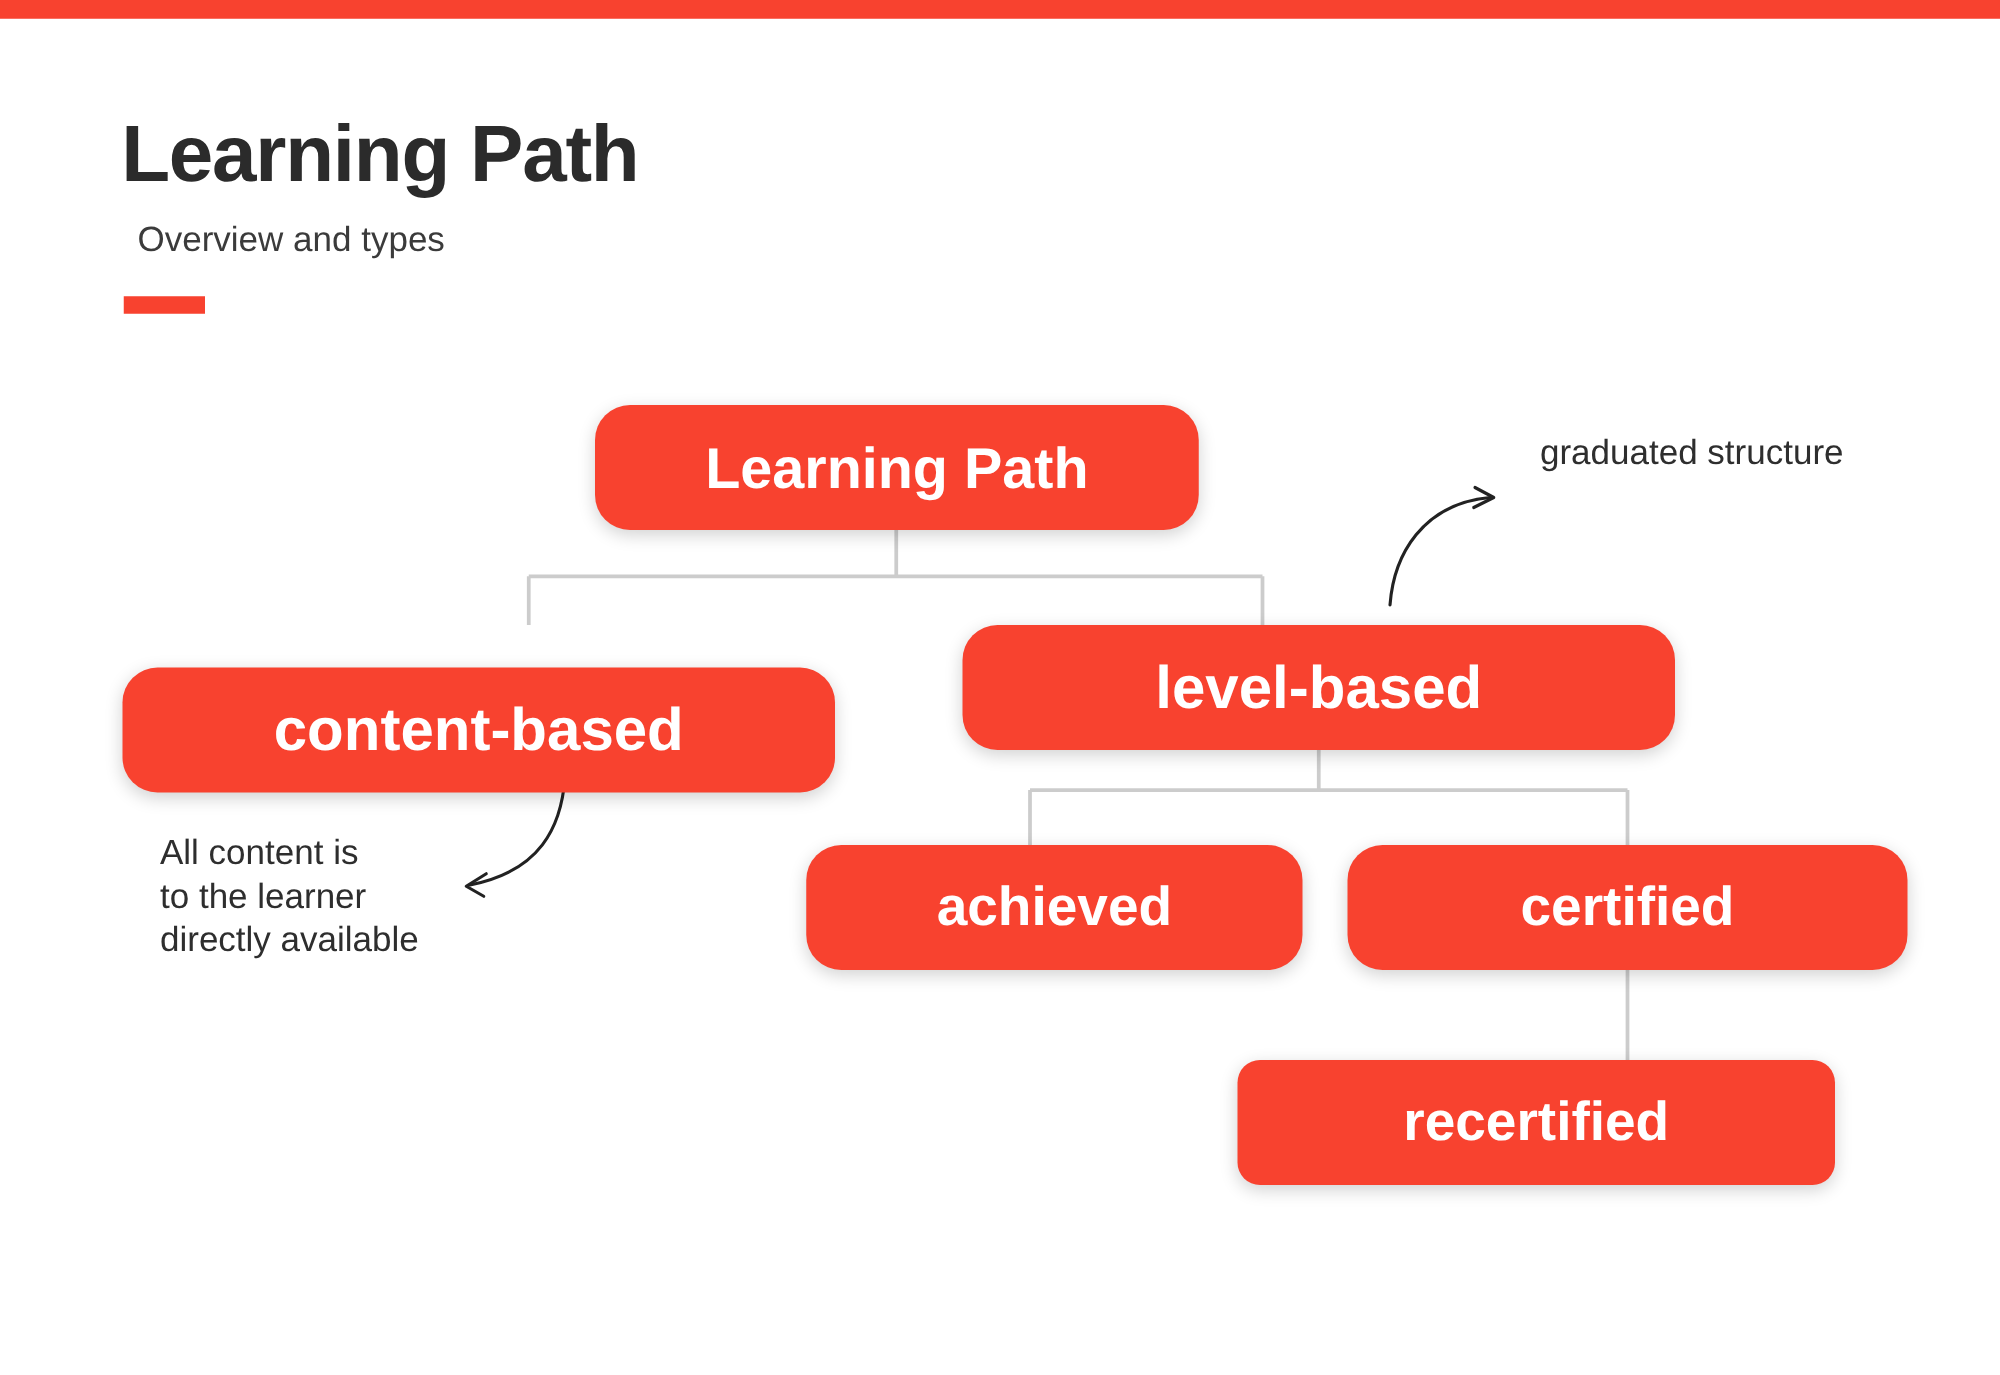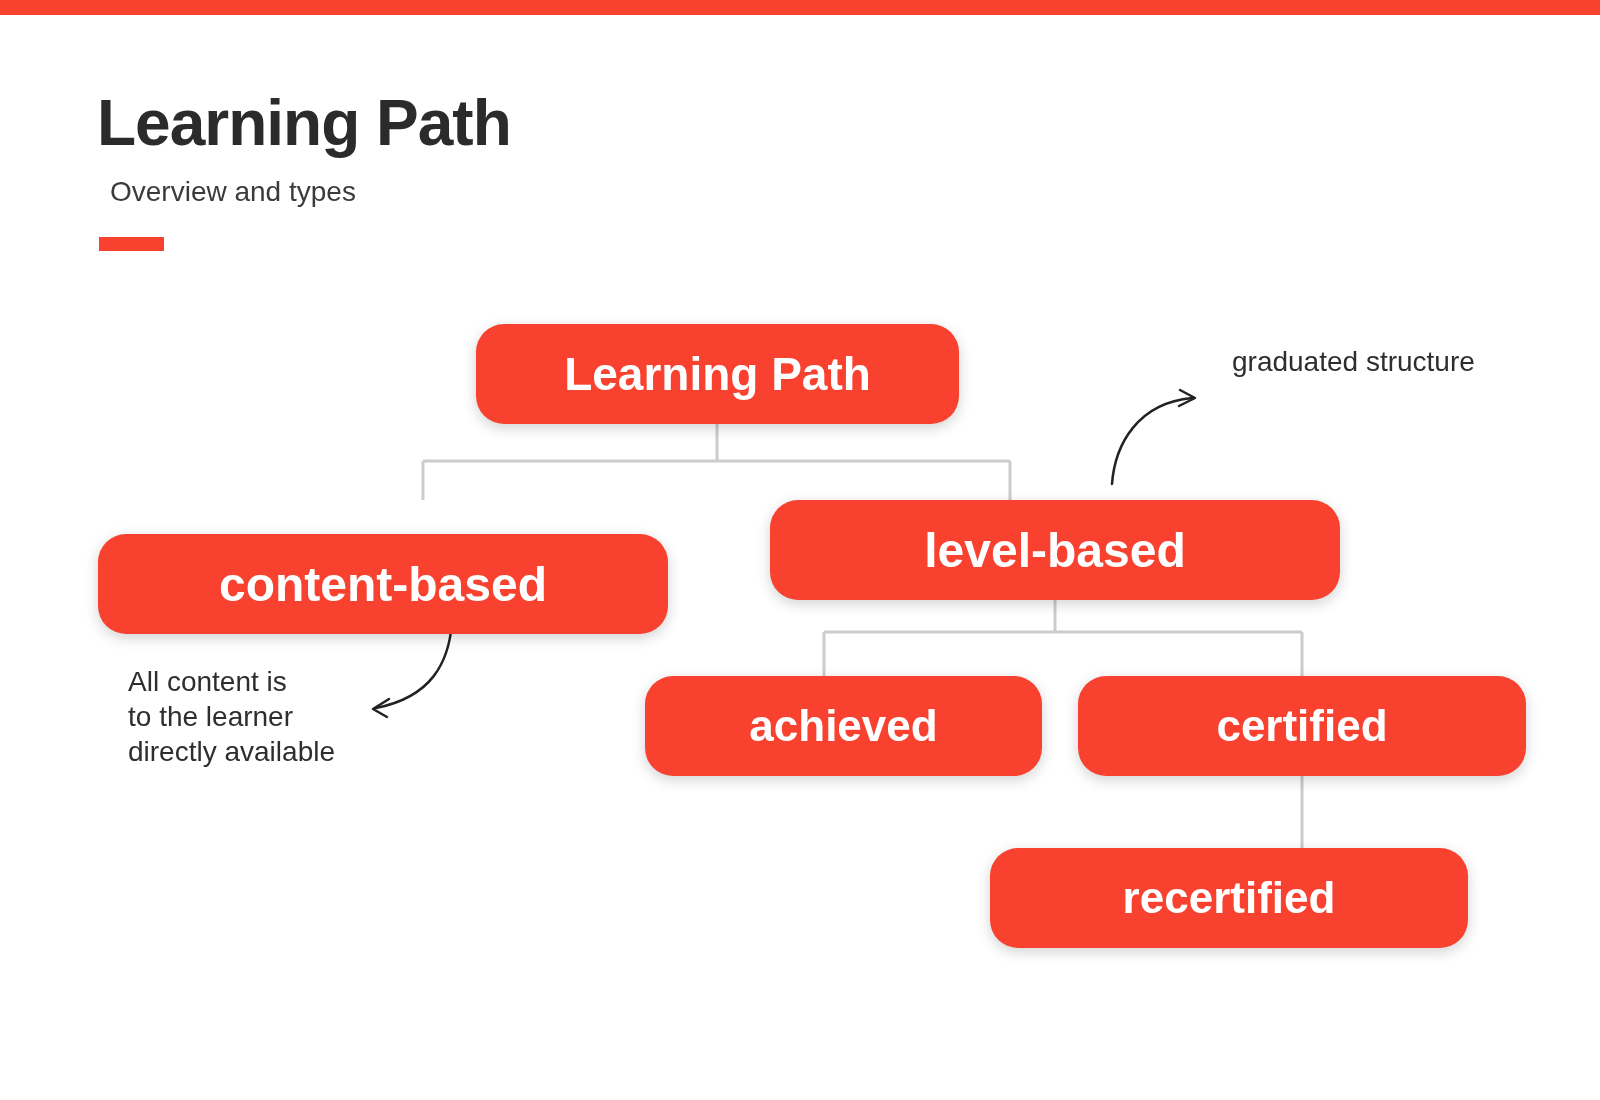--- a/index.html
+++ b/index.html
@@ -33,7 +33,7 @@
   .node-lb       {left:770px; top:500px; width:570px; height:100px; font-size:48px;}
   .node-ach      {left:635px; top:676px; width:397px; height:100px; font-size:44px;margin-left:10px;}
   .node-cert     {left:1078px;top:676px; width:448px; height:100px; font-size:44px;}
-  .node-recert   {left:990px; top:848px; width:478px; height:100px; font-size:44px;}
+  .node-recert   {left:990px; top:848px; width:478px; height:100px; font-size:44px;border-radius:18px;}
   .annotation{
     position:absolute;font-size:28px;line-height:35px;color:#2E2E2E;font-weight:400;
   }

